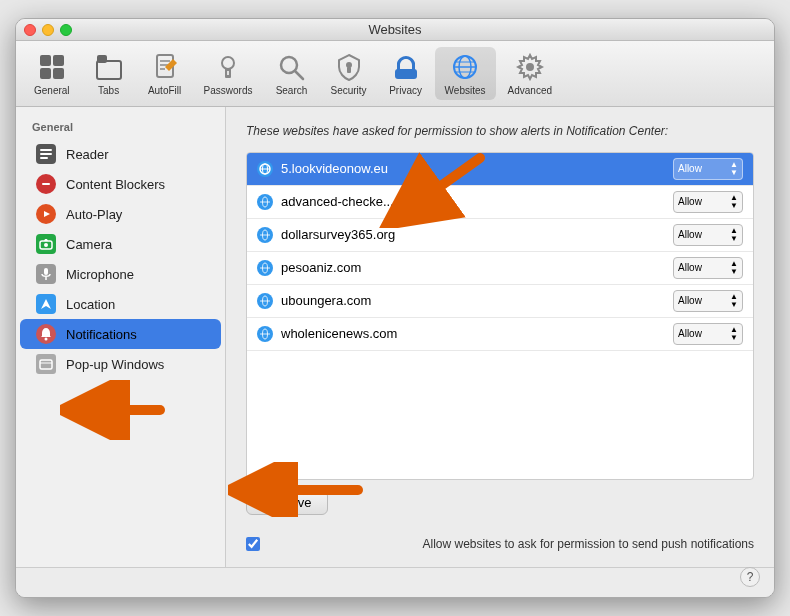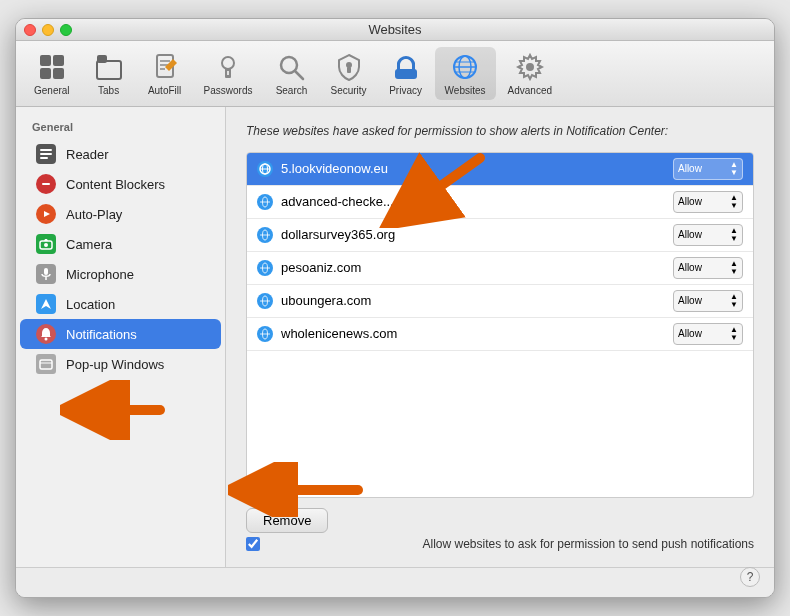--- a/index.html
+++ b/index.html
@@ -128,7 +128,7 @@
     }
     .sidebar-item.selected {
       background: #3d7de4;
-      color: #ffffff;
+      color: #000000;
     }
     .sidebar-icon {
       width: 20px;

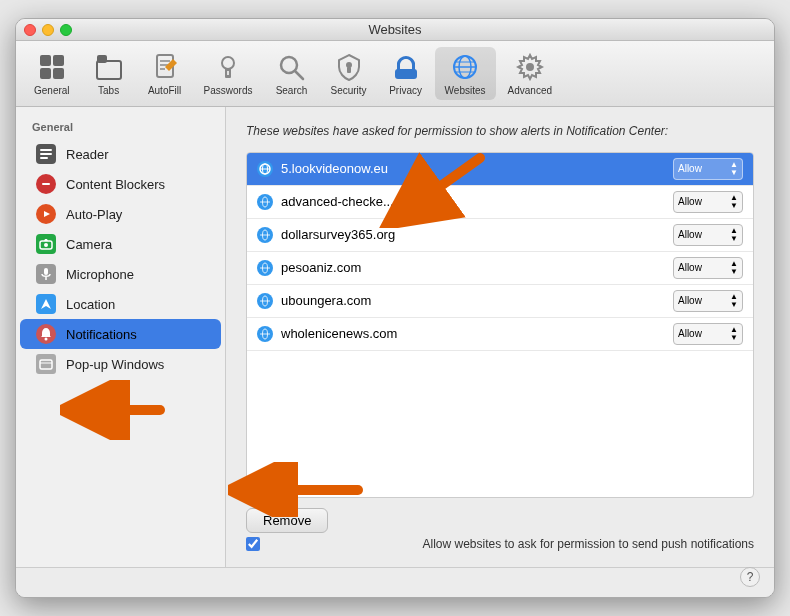--- a/index.html
+++ b/index.html
@@ -239,7 +239,7 @@
       padding-top: 10px;
       display: flex;
       flex-direction: column;
-      gap: 4px;
+      gap: 22px;
     }
 
     .remove-button {

